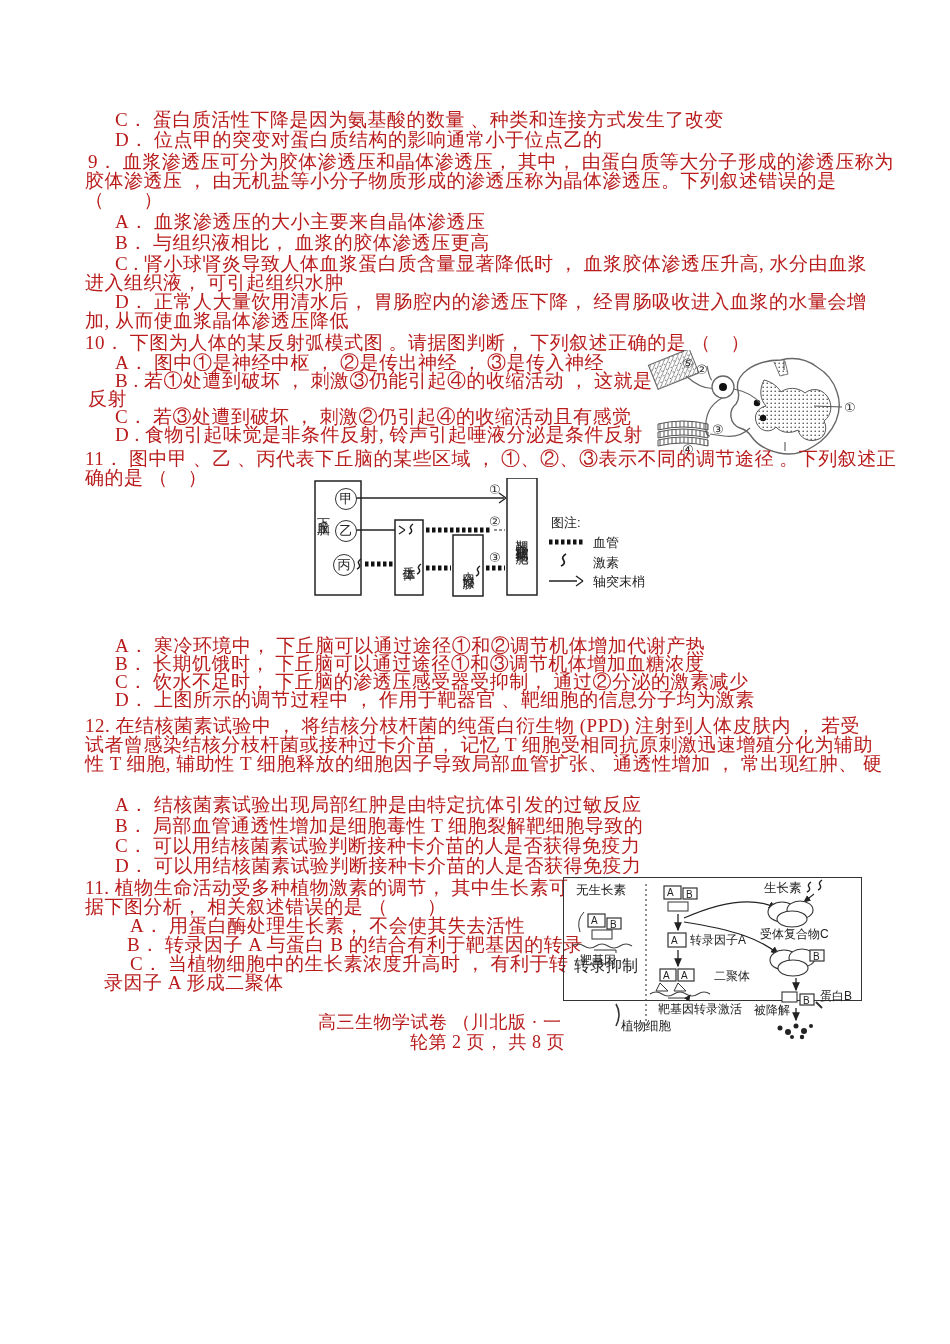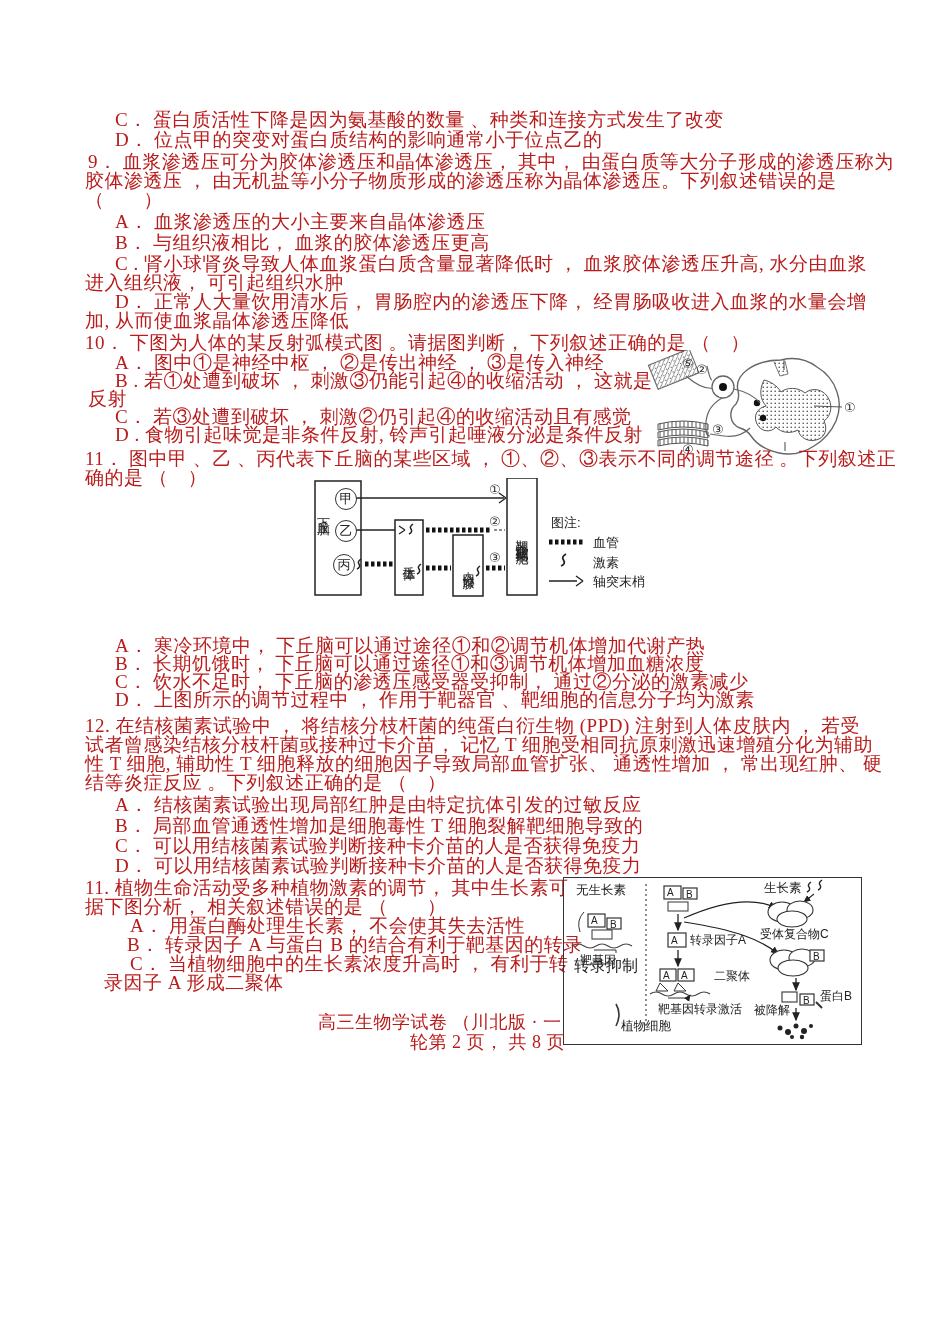--- a/index.html
+++ b/index.html
@@ -147,7 +147,6 @@
   <div class="line" style="left:85px;top:716px">12. 在结核菌素试验中 ， 将结核分枝杆菌的纯蛋白衍生物 (PPD) 注射到人体皮肤内 ， 若受</div>
   <div class="line" style="left:85px;top:735px">试者曾感染结核分枝杆菌或接种过卡介苗， 记忆 T 细胞受相同抗原刺激迅速增殖分化为辅助</div>
   <div class="line" style="left:85px;top:754px">性 T 细胞, 辅助性 T 细胞释放的细胞因子导致局部血管扩张、 通透性增加 ， 常出现红肿、 硬</div>
-  <div class="line" style="left:85px;top:773px">结等炎症反应 。下列叙述正确的是 （　）</div>
   <div class="line" style="left:115px;top:795px">A． 结核菌素试验出现局部红肿是由特定抗体引发的过敏反应</div>
   <div class="line" style="left:115px;top:816px">B． 局部血管通透性增加是细胞毒性 T 细胞裂解靶细胞导致的</div>
   <div class="line" style="left:115px;top:836px">C． 可以用结核菌素试验判断接种卡介苗的人是否获得免疫力</div>

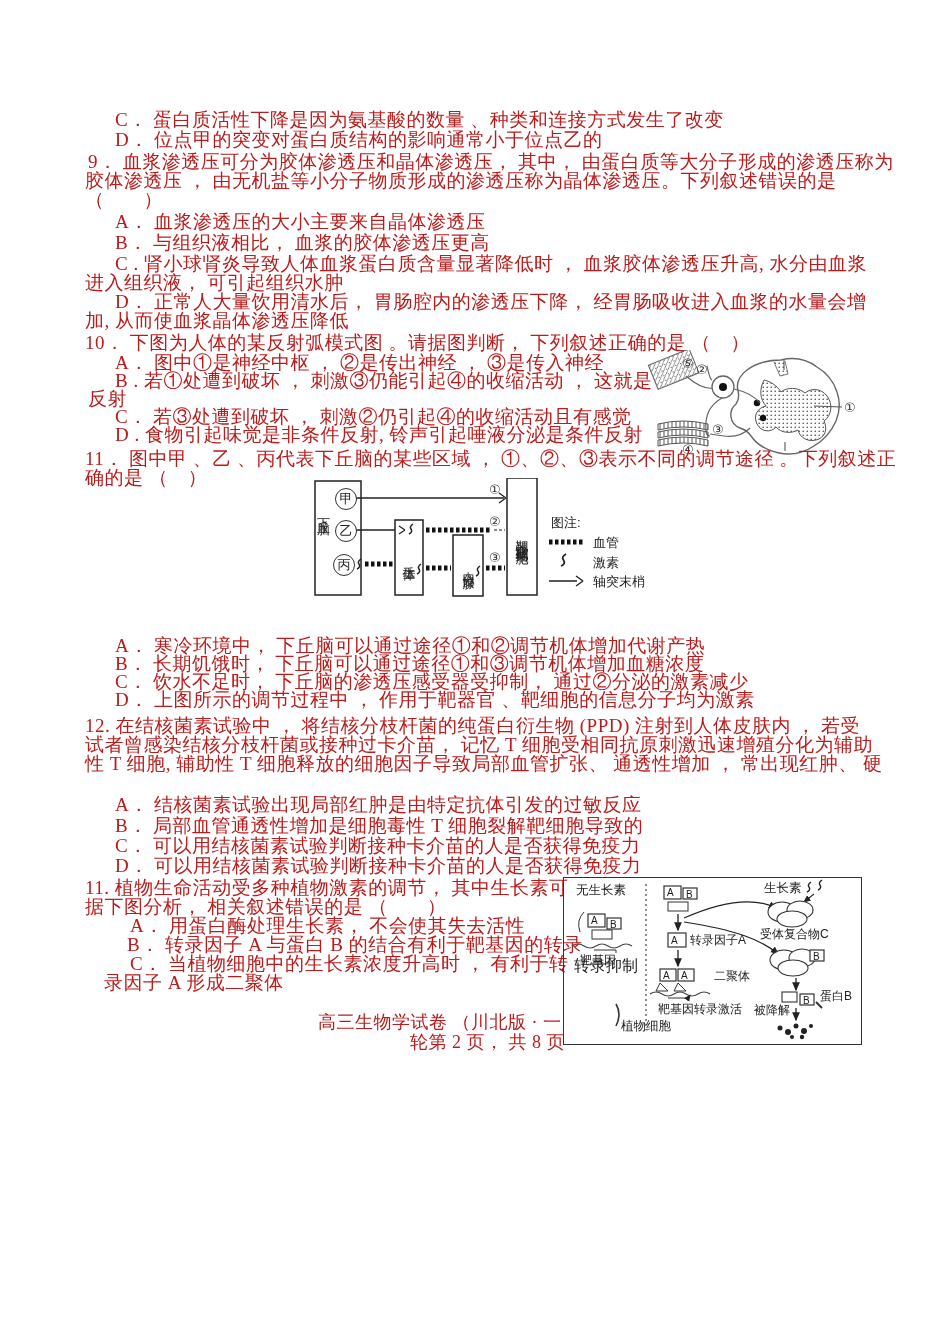--- a/index.html
+++ b/index.html
@@ -159,7 +159,7 @@
   <div class="line" style="left:130px;top:954px">C． 当植物细胞中的生长素浓度升高时 ， 有利于转</div>
   <div class="line" style="left:104px;top:973px">录因子 A 形成二聚体</div>
 
-  <div class="fig" style="left:563px;top:877px;width:299px;height:168px;border:1.5px solid #333;box-sizing:border-box">
+  <div class="fig" style="left:563px;top:877px;width:299px;height:124px;border:1.5px solid #333;box-sizing:border-box">
     <svg width="296" height="165" viewBox="0 0 296 165">
       <defs>
         <marker id="arr" markerWidth="8" markerHeight="8" refX="6" refY="3" orient="auto">

